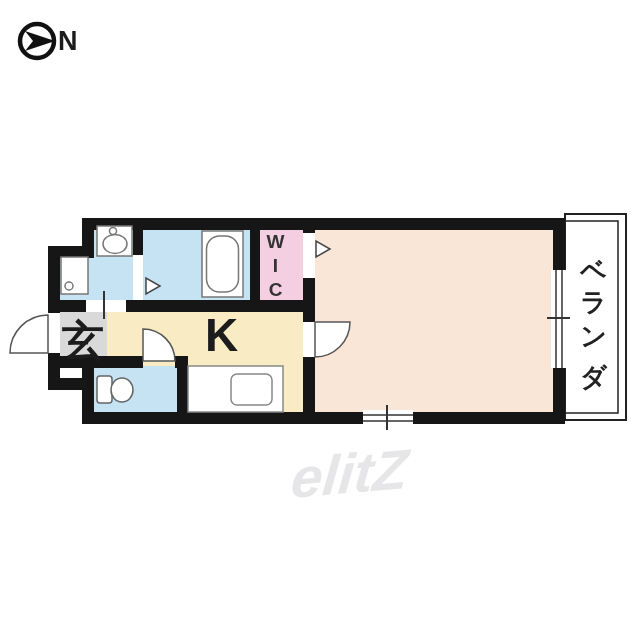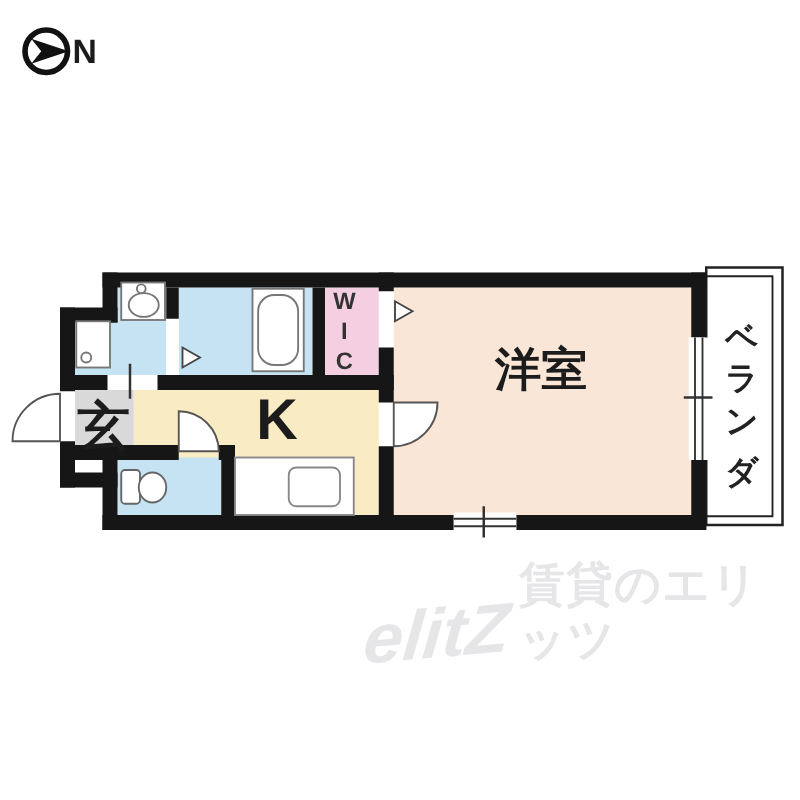--- a/index.html
+++ b/index.html
@@ -120,7 +120,6 @@
   <div class="lbl vlbl" style="left:264px;top:231px;font-size:19px;letter-spacing:3px;color:#333;">WIC</div>
 
   <div id="western-label-block">
-    <div>洋室</div>
   </div>
 
   <div class="lbl vlbl" style="left:577px;top:240px;font-size:26px;letter-spacing:5px;color:#222;">ベランダ</div>

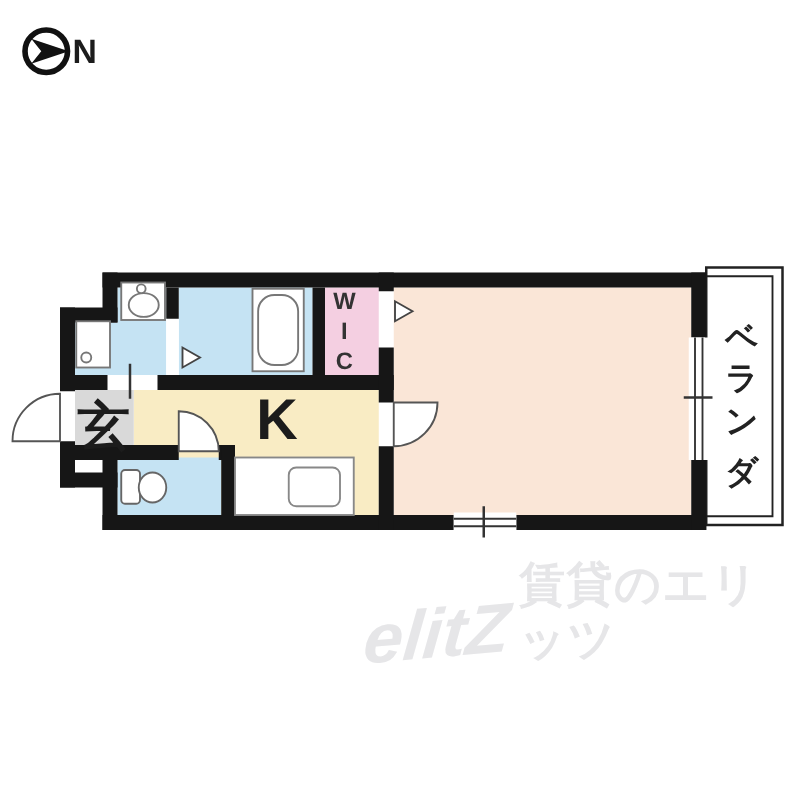--- a/index.html
+++ b/index.html
@@ -126,7 +126,6 @@
 
   <div id="watermark">
     <span class="logo">elitZ</span>
-    <span class="wm-text">賃貸のエリッツ</span>
   </div>
 
 </div>

